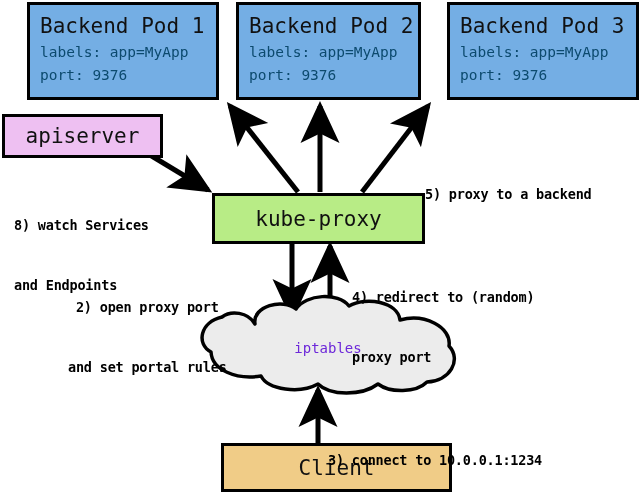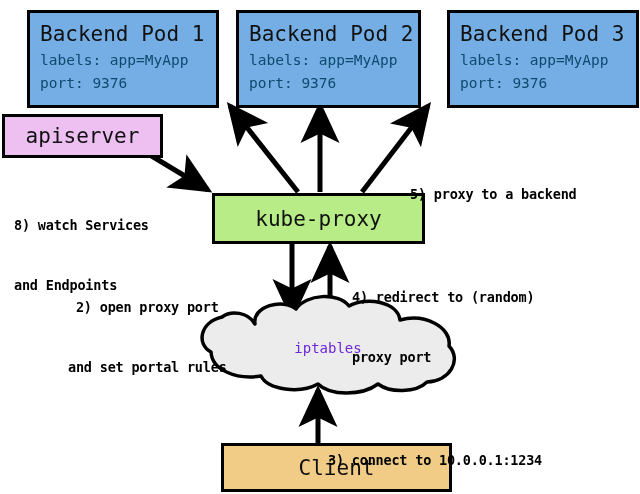--- a/index.html
+++ b/index.html
@@ -32,7 +32,6 @@
   }
   .pod {
     padding: 2px 10px 6px 10px;
-    margin-top: 8px;
   }
   .pod-title {
     font-size: 21px;

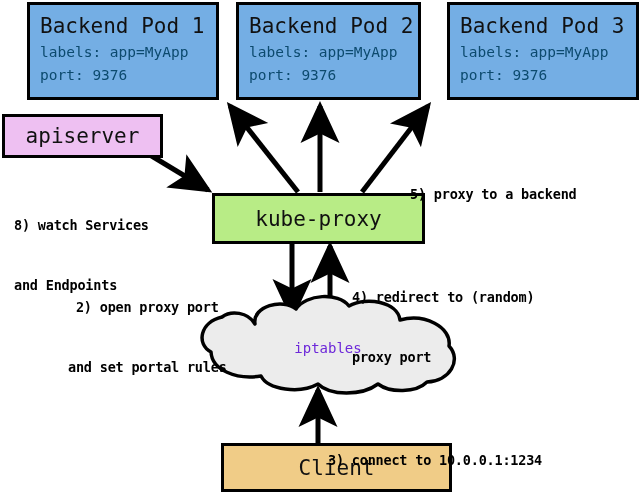--- a/index.html
+++ b/index.html
@@ -180,7 +180,7 @@
     <div>proxy port</div>
   </div>
 
-  <div class="edge-label" style="left:410px; top:144px;text-align:right;">
+  <div class="edge-label" style="left:425px; top:144px;text-align:right;">
     <div>5) proxy to a backend</div>
   </div>
 

